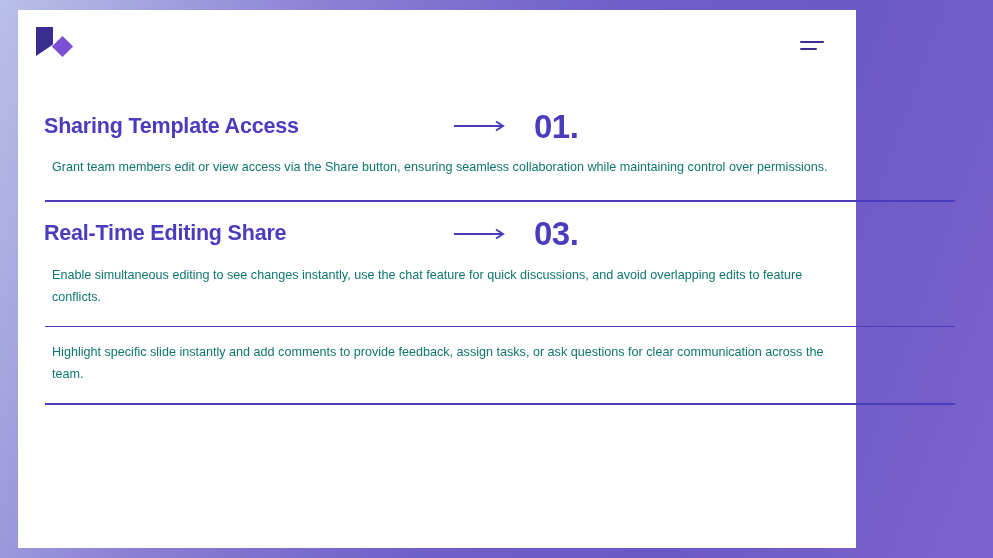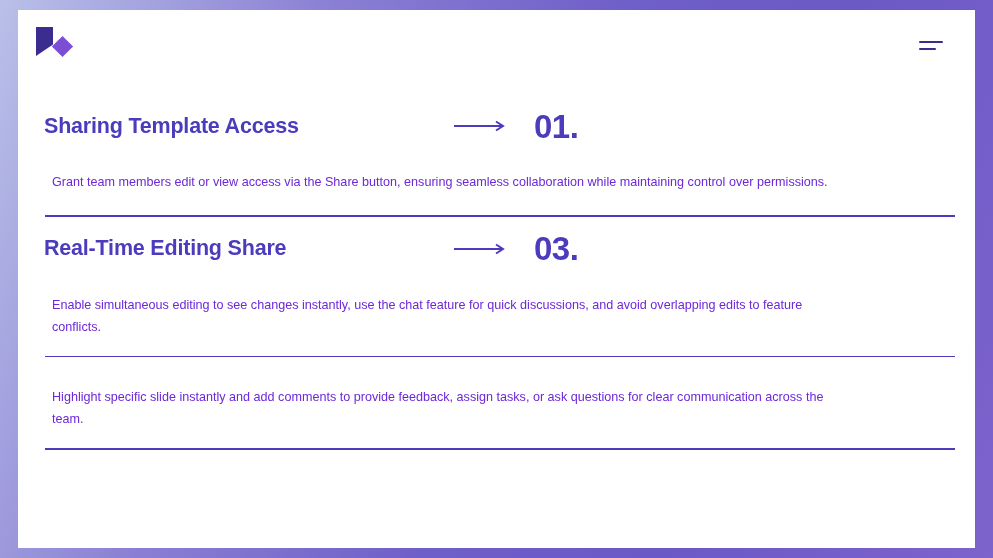--- a/index.html
+++ b/index.html
@@ -25,7 +25,7 @@
     position: absolute;
     left: 18px;
     top: 10px;
-    width: 957px;
+    width: 838px;
     height: 538px;
     background: #ffffff;
     box-sizing: border-box;

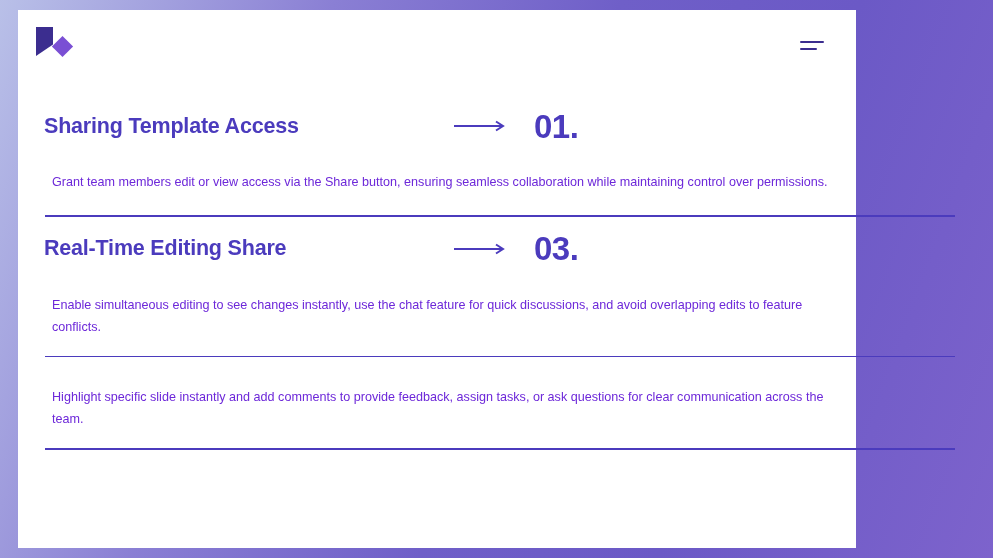--- a/index.html
+++ b/index.html
@@ -118,9 +118,9 @@
   }
   .item-body {
     font-size: 12.6px;
-    color: #6d28d9;
+    color: #0f766e;
     line-height: 1.75;
-    margin-top: 21px;
+    margin-top: 6px;
     margin-left: 8px;
     max-width: 790px;
   }

